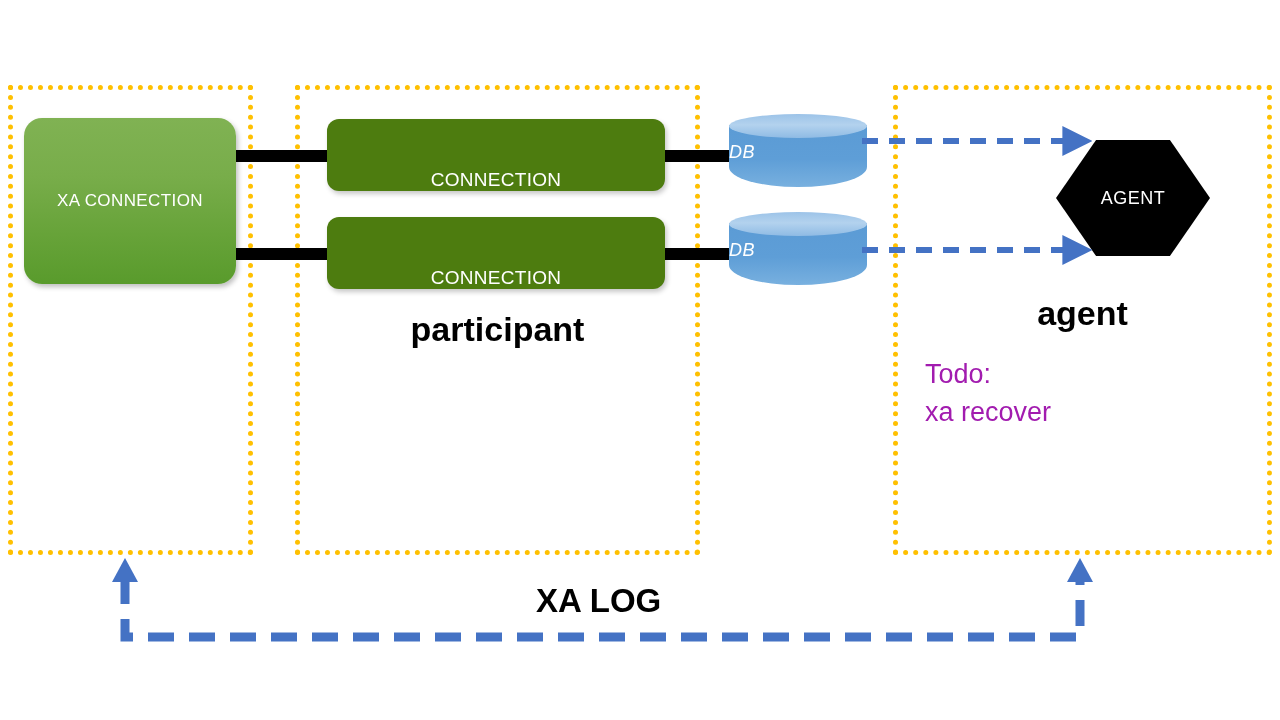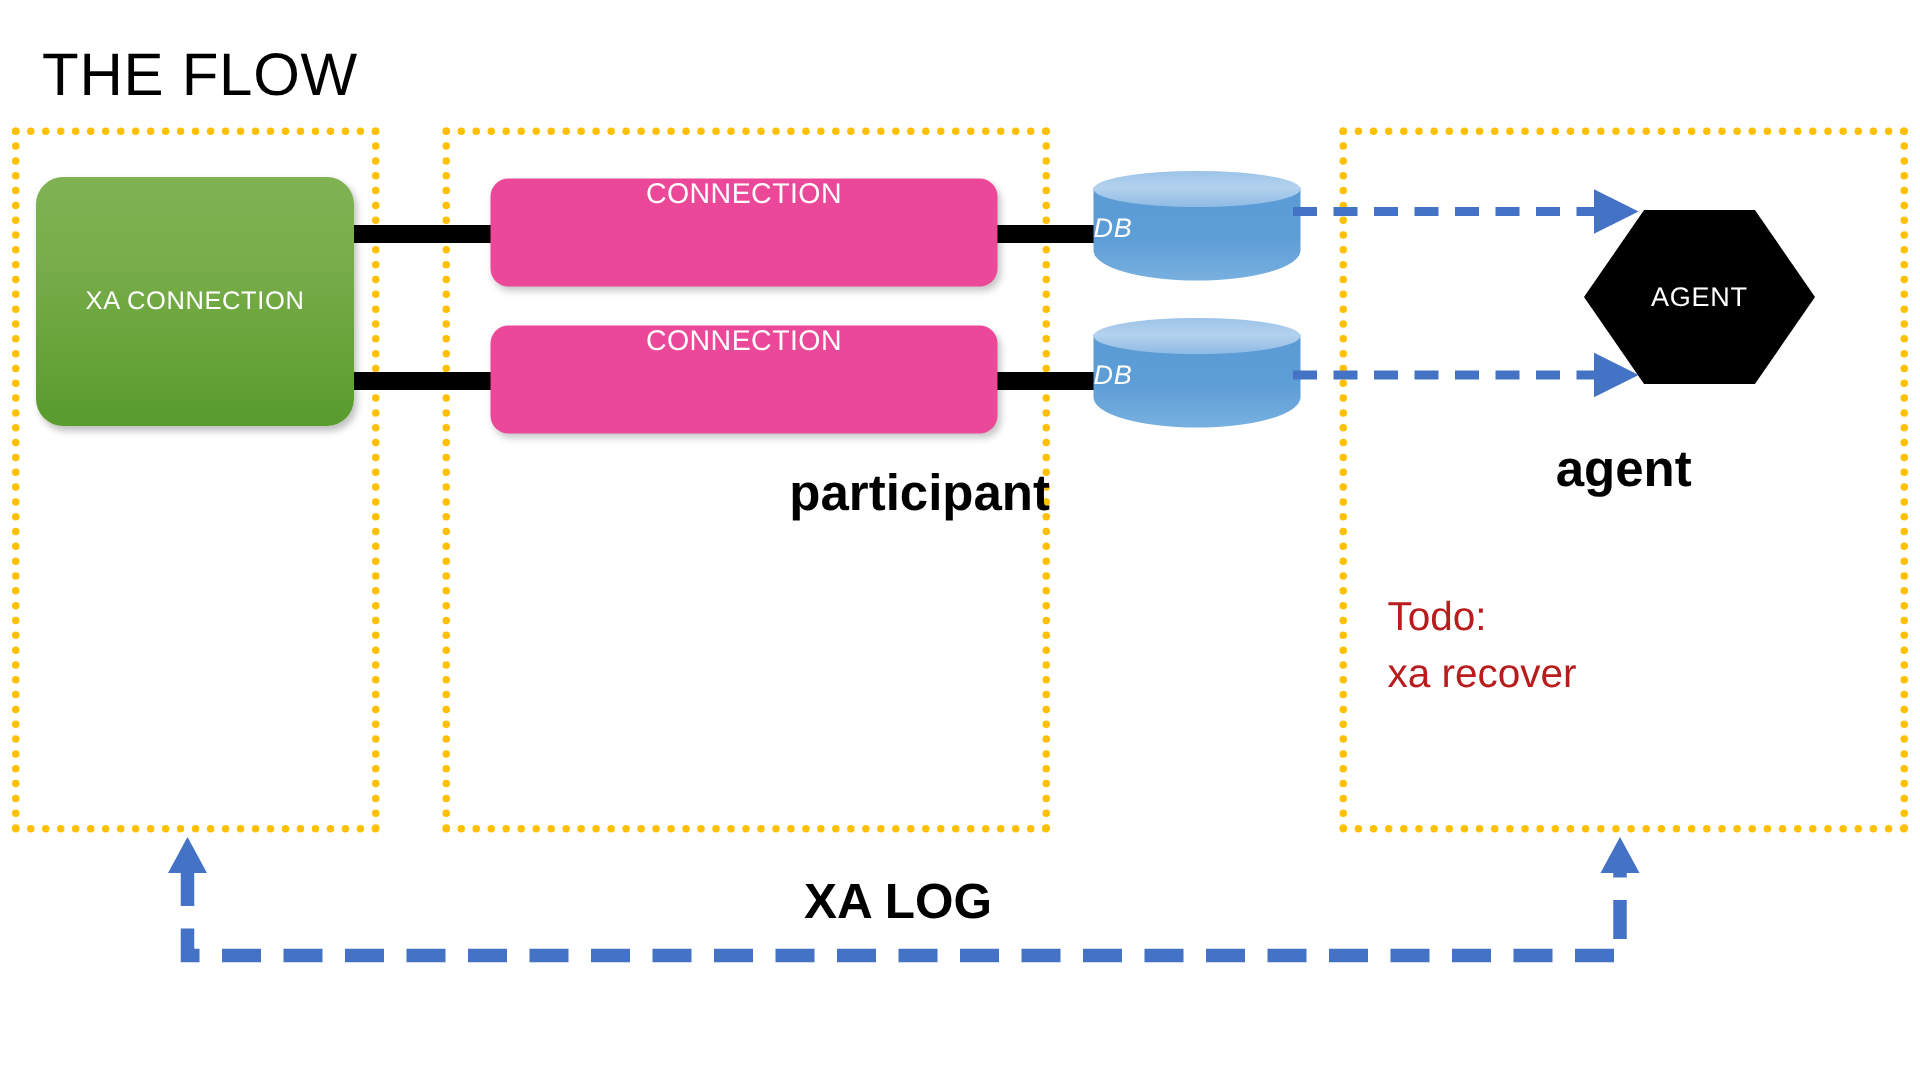--- a/index.html
+++ b/index.html
@@ -203,7 +203,6 @@
 
 <div id="canvas">
 
-  <div class="title">THE FLOW</div>
 
   <div class="group-box" id="group-coordinator" style="left:8px; top:85px; width:245px; height:470px;"></div>
   <div class="group-box" id="group-participant" style="left:295px; top:85px; width:405px; height:470px;"></div>

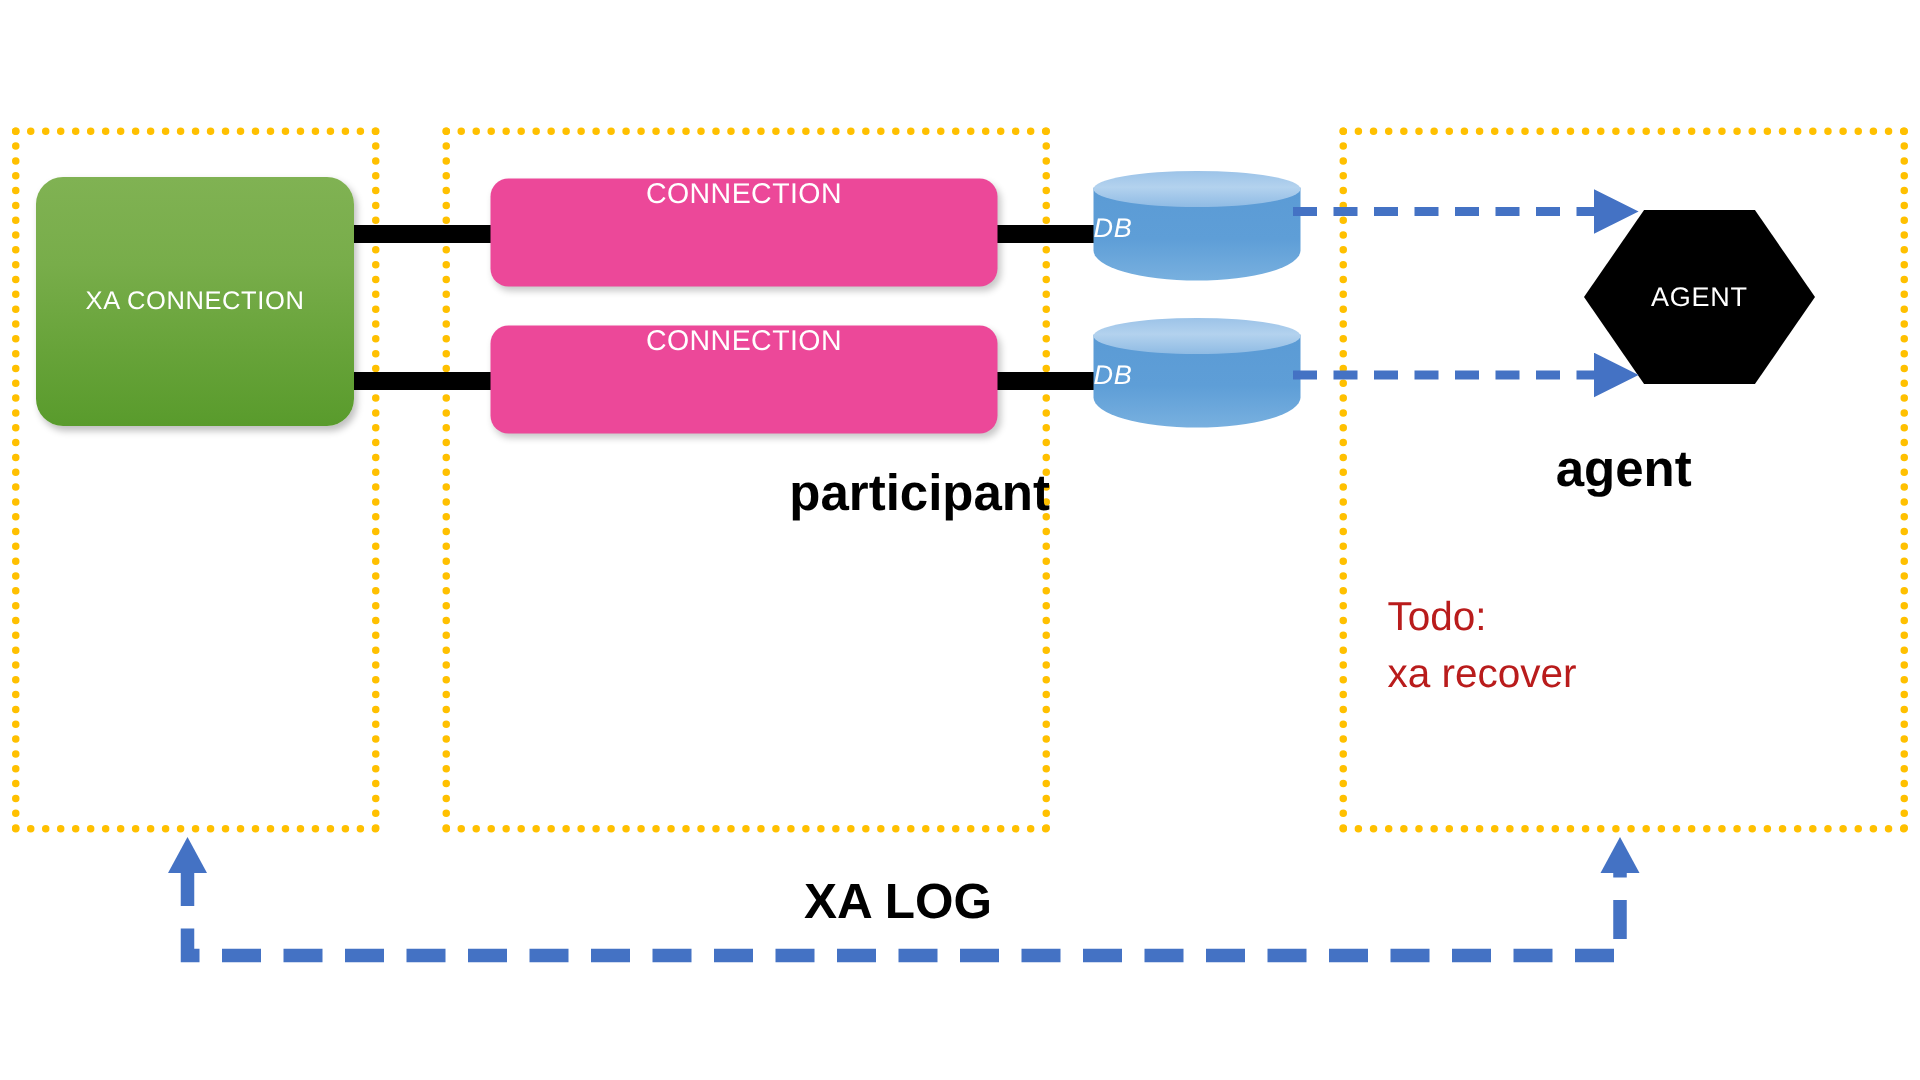--- a/index.html
+++ b/index.html
@@ -75,10 +75,10 @@
     width: 338px;
     height: 72px;
     border-radius: 12px;
-    background: #ec4899;
+    background: #4d7c0f;
     box-shadow: 2px 3px 5px rgba(0,0,0,0.22);
     display: flex;
-    align-items: flex-start;
+    align-items: flex-end;
     justify-content: center;
   }
   .conn-box .lbl {

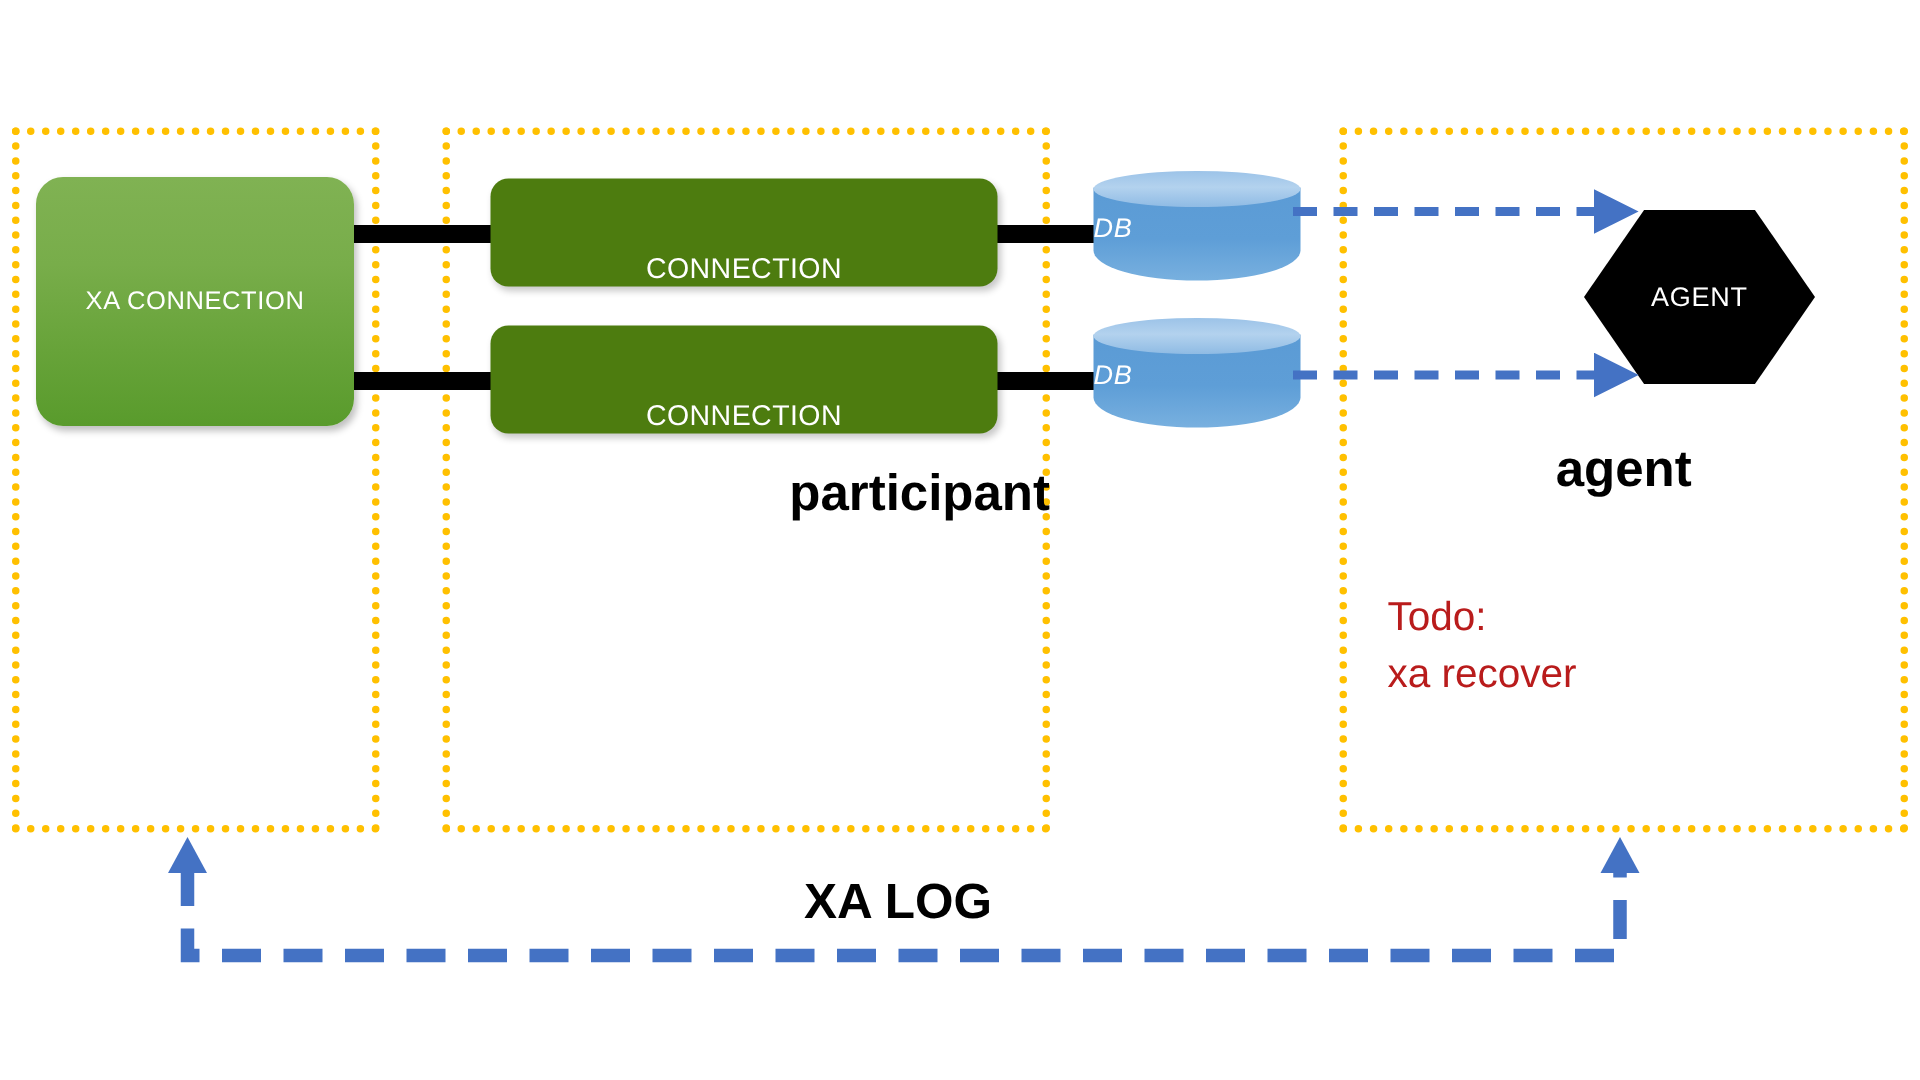--- a/index.html
+++ b/index.html
@@ -241,7 +241,7 @@
     <span class="lbl">AGENT</span>
   </div>
 
-  <div class="group-caption" style="left:295px; top:310px; width:405px;text-align:right;">participant</div>
+  <div class="group-caption" style="left:295px; top:310px; width:405px;">participant</div>
   <div class="group-caption" style="left:893px; top:294px; width:379px;">agent</div>
 
   <div class="todo">

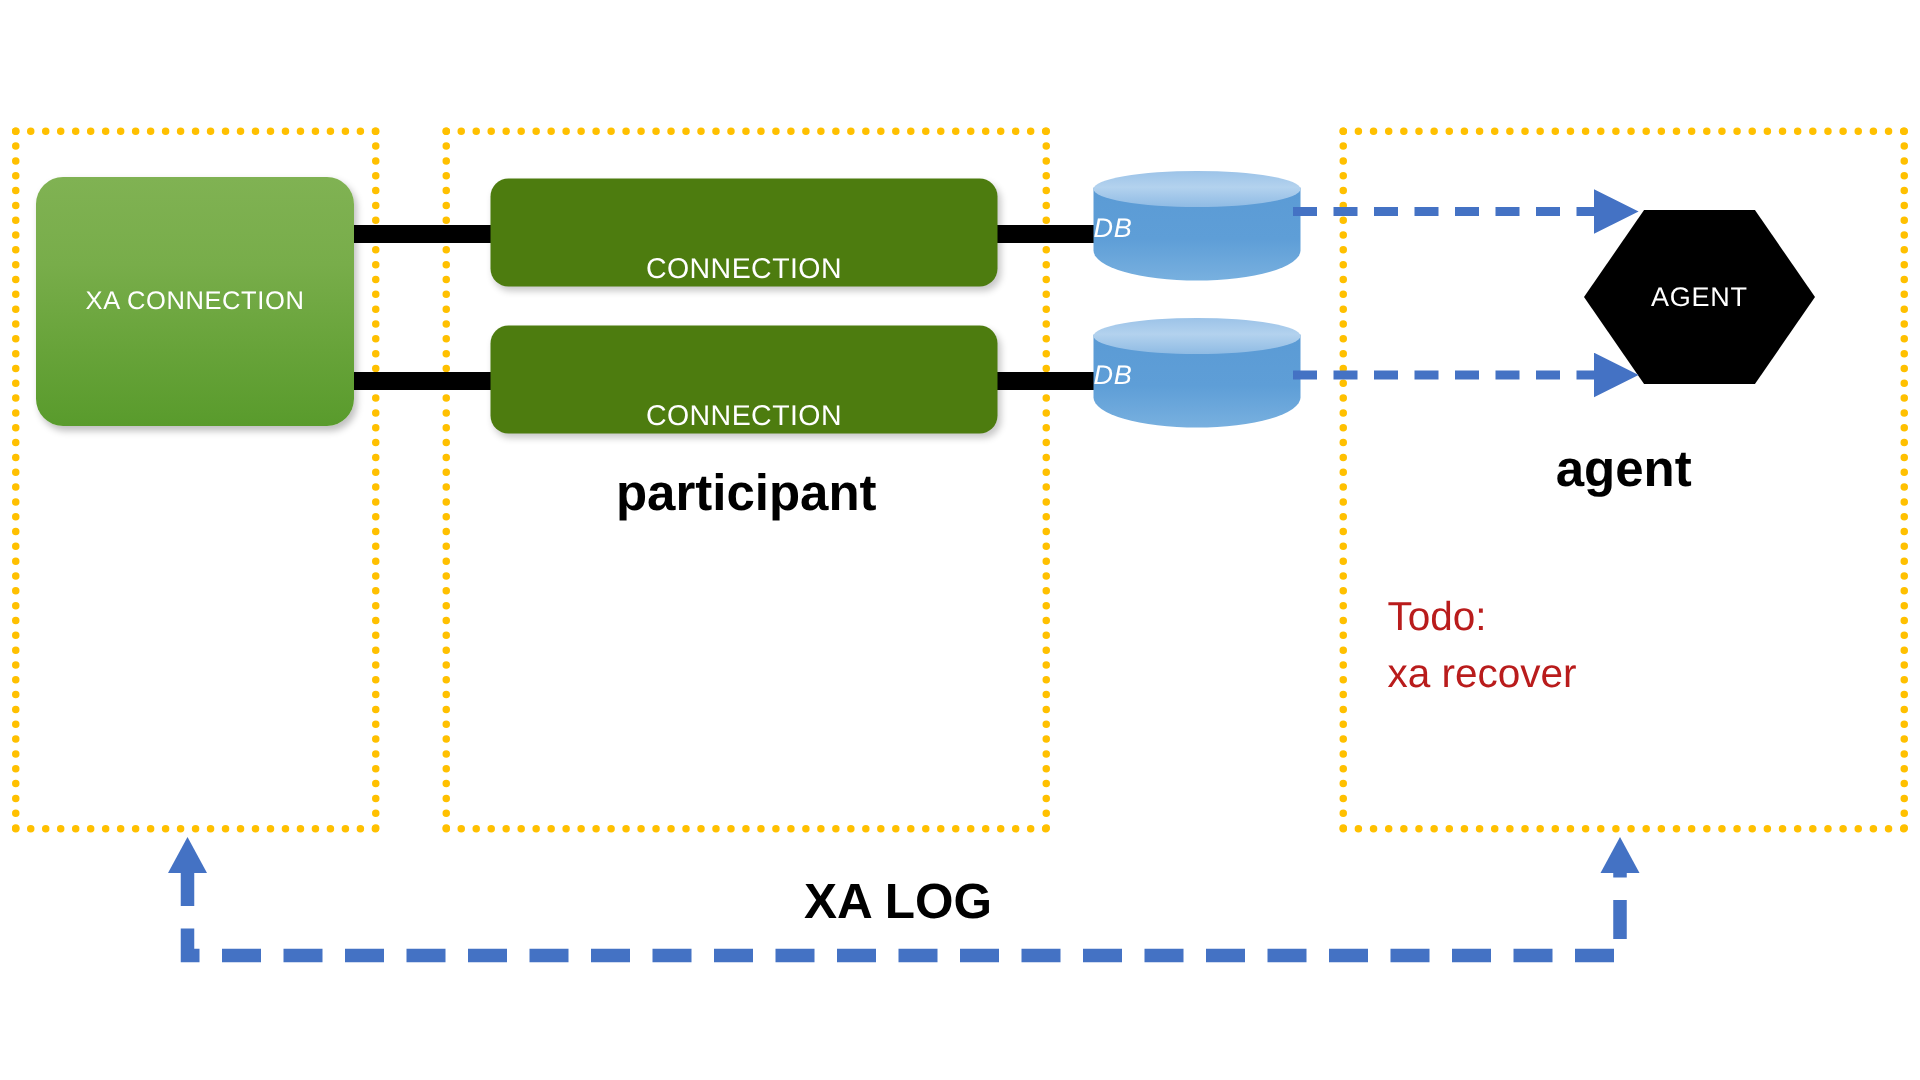--- a/index.html
+++ b/index.html
@@ -172,9 +172,8 @@
     top: 355px;
     font-size: 27px;
     line-height: 38px;
-    color: #b91c1c;
-    white-space: nowrap;
-    margin-top: 37px;
+    color: #a21caf;
+    white-space: nowrap;
   }
 
   

